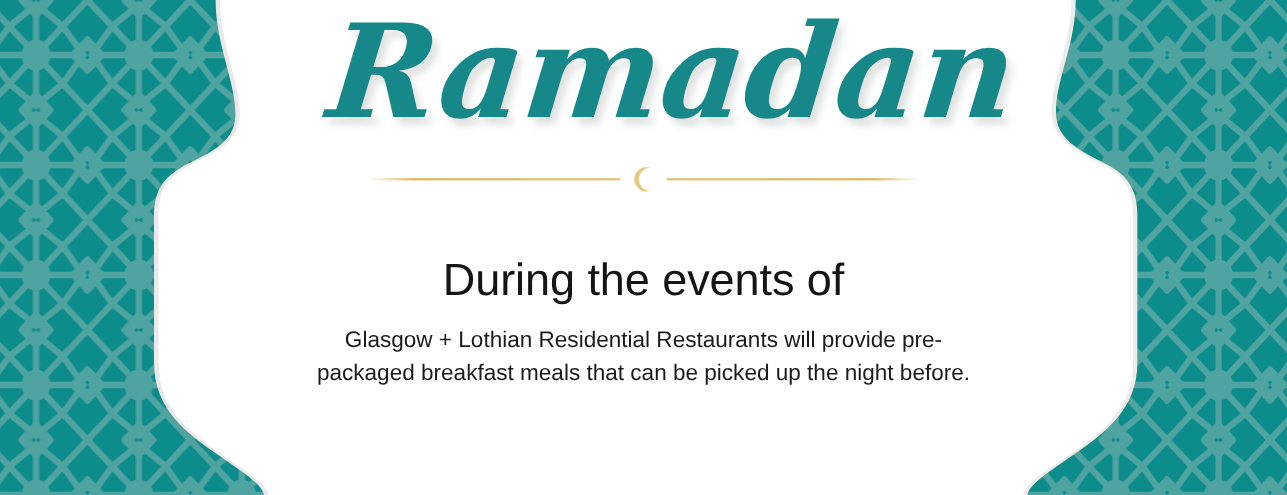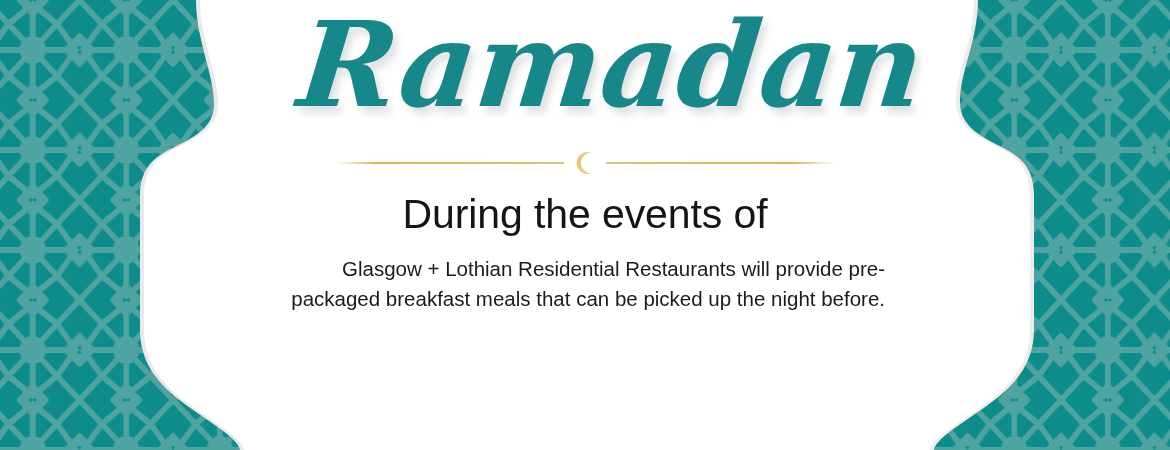--- a/index.html
+++ b/index.html
@@ -89,7 +89,7 @@
     font-weight: 400;
     letter-spacing: -0.1px;
   }
-  #heading .line { display: block; white-space: nowrap; }
+  #heading .line { display: block; white-space: nowrap; margin-top: 40px; }
 
   #body-text {
     margin-top: 14px;

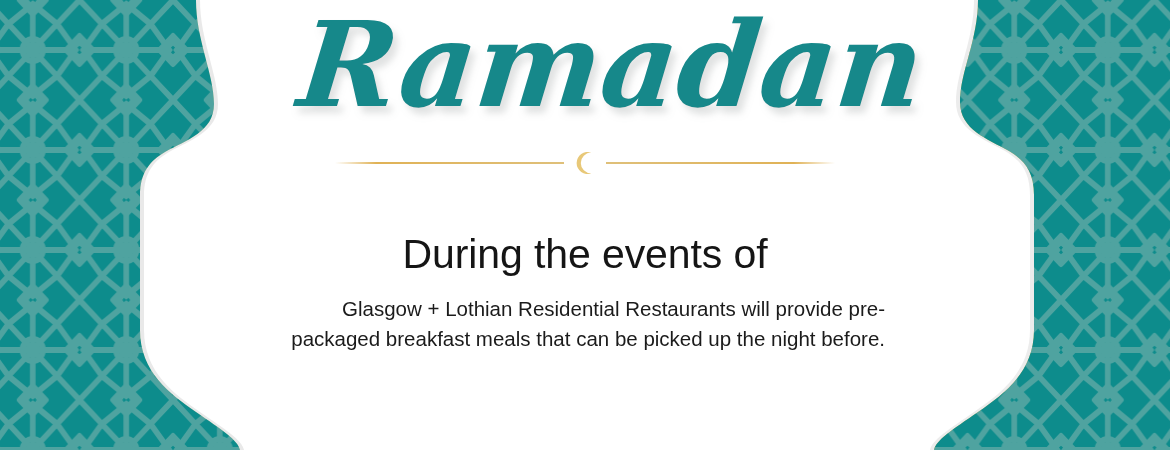--- a/index.html
+++ b/index.html
@@ -94,7 +94,7 @@
   #body-text {
     margin-top: 14px;
     width: 600px;
-    text-align: right;
+    text-align: center;
     color: #1b1b1b;
     font-size: 20.5px;
     line-height: 1.45;

